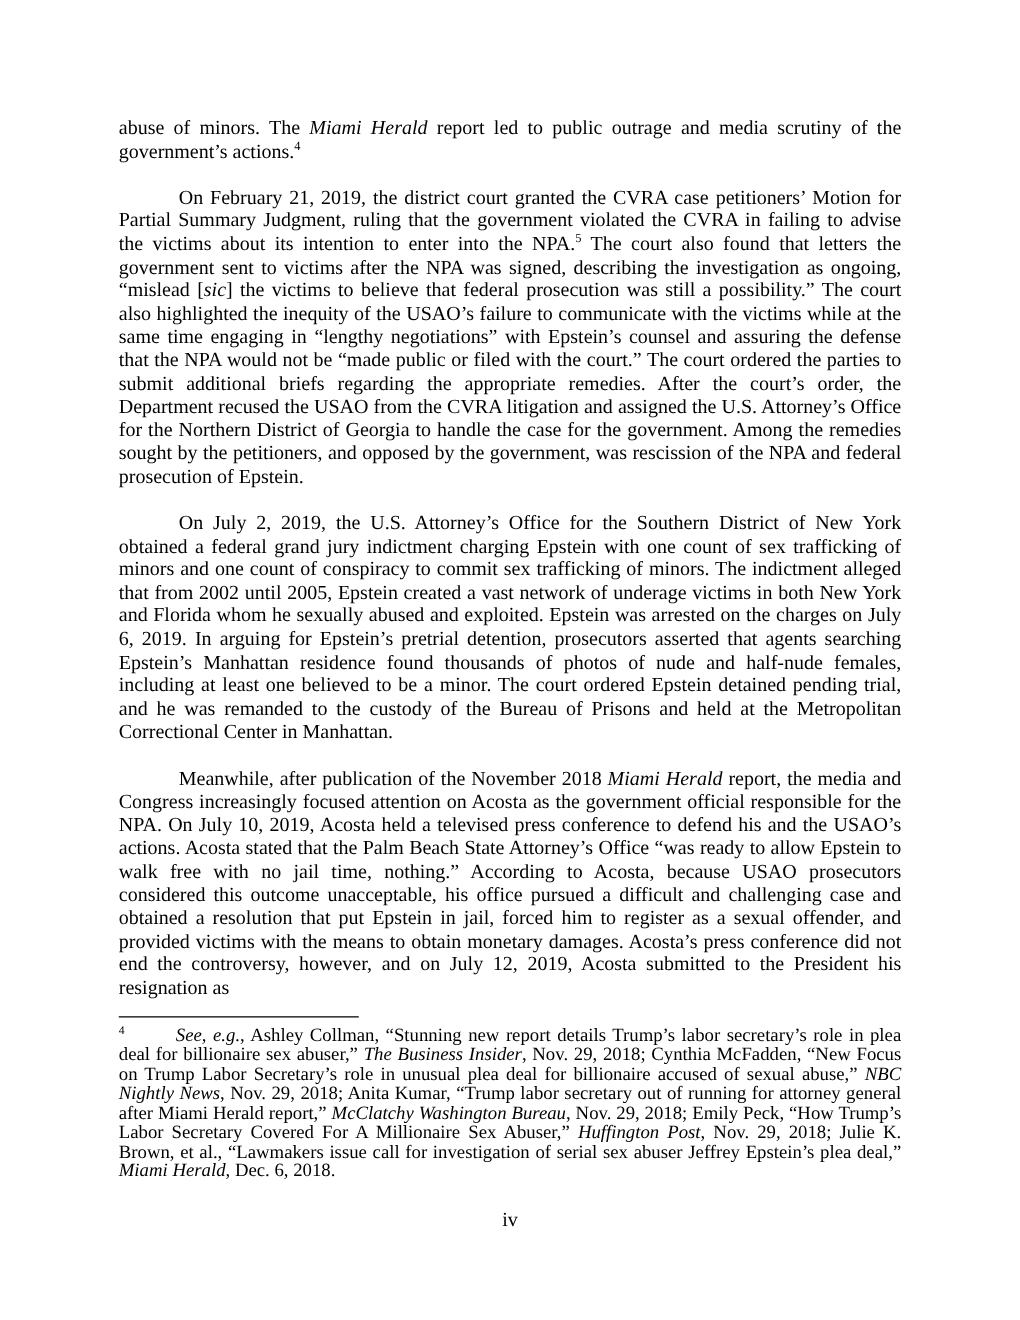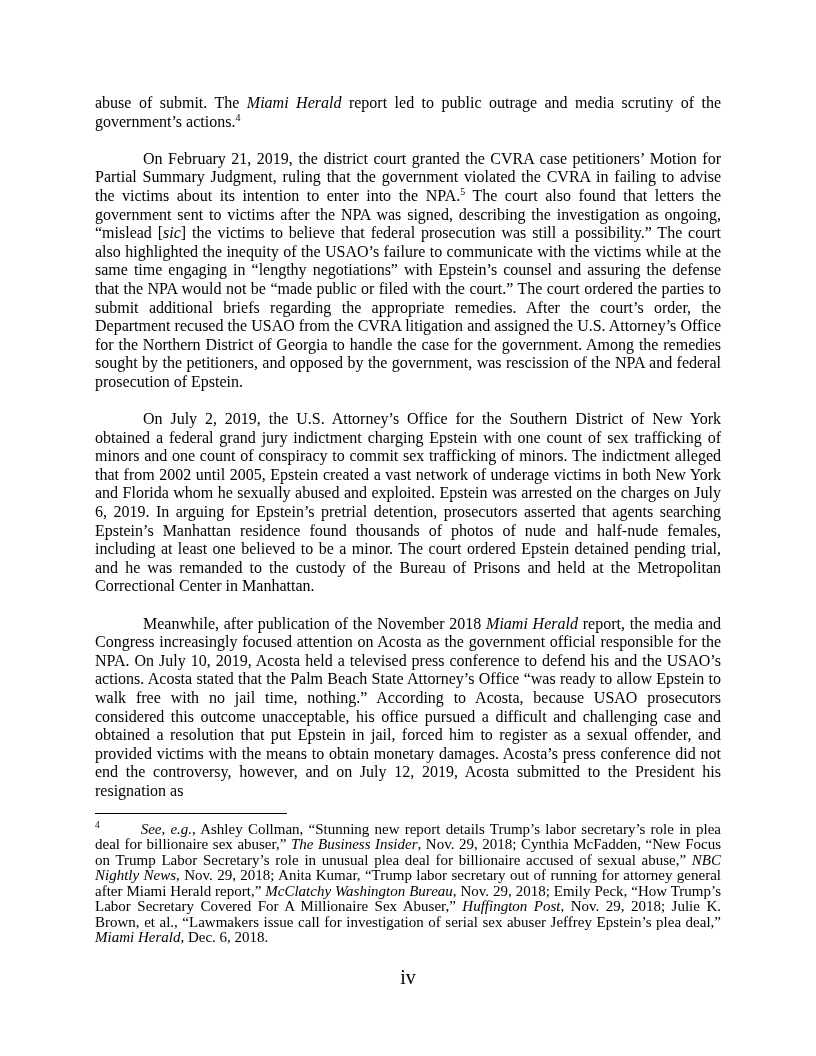--- a/index.html
+++ b/index.html
@@ -58,7 +58,7 @@
 <div class="page">
 
   <main class="body-text">
-    <p><span>abuse of submit.  The </span><span class="italic">Miami Herald</span><span> report led to public outrage and media scrutiny of the government’s actions.</span><sup>4</sup></p>
+    <p><span>abuse of minors.  The </span><span class="italic">Miami Herald</span><span> report led to public outrage and media scrutiny of the government’s actions.</span><sup>4</sup></p>
     <p class="indent"><span>On February 21, 2019, the district court granted the CVRA case petitioners’ Motion for Partial Summary Judgment, ruling that the government violated the CVRA in failing to advise the victims about its intention to enter into the NPA.</span><sup>5</sup><span>  The court also found that letters the government sent to victims after the NPA was signed, describing the investigation as ongoing, “mislead [</span><span class="italic">sic</span><span>] the victims to believe that federal prosecution was still a possibility.”  The court also highlighted the inequity of the USAO’s failure to communicate with the victims while at the same time engaging in “lengthy negotiations” with Epstein’s counsel and assuring the defense that the NPA would not be “made public or filed with the court.”  The court ordered the parties to submit additional briefs regarding the appropriate remedies.  After the court’s order, the Department recused the USAO from the CVRA litigation and assigned the U.S. Attorney’s Office for the Northern District of Georgia to handle the case for the government.  Among the remedies sought by the petitioners, and opposed by the government, was rescission of the NPA and federal prosecution of Epstein.</span></p>
     <p class="indent"><span>On July 2, 2019, the U.S. Attorney’s Office for the Southern District of New York obtained a federal grand jury indictment charging Epstein with one count of sex trafficking of minors and one count of conspiracy to commit sex trafficking of minors.  The indictment alleged that from 2002 until 2005, Epstein created a vast network of underage victims in both New York and Florida whom he sexually abused and exploited.  Epstein was arrested on the charges on July 6, 2019.  In arguing for Epstein’s pretrial detention, prosecutors asserted that agents searching Epstein’s Manhattan residence found thousands of photos of nude and half-nude females, including at least one believed to be a minor.  The court ordered Epstein detained pending trial, and he was remanded to the custody of the Bureau of Prisons and held at the Metropolitan Correctional Center in Manhattan.</span></p>
     <p class="indent"><span>Meanwhile, after publication of the November 2018 </span><span class="italic">Miami Herald</span><span> report, the media and Congress increasingly focused attention on Acosta as the government official responsible for the NPA.  On July 10, 2019, Acosta held a televised press conference to defend his and the USAO’s actions.  Acosta stated that the Palm Beach State Attorney’s Office “was ready to allow Epstein to walk free with no jail time, nothing.”  According to Acosta, because USAO prosecutors considered this outcome unacceptable, his office pursued a difficult and challenging case and obtained a resolution that put Epstein in jail, forced him to register as a sexual offender, and provided victims with the means to obtain monetary damages.  Acosta’s press conference did not end the controversy, however, and on July 12, 2019, Acosta submitted to the President his resignation as</span></p>

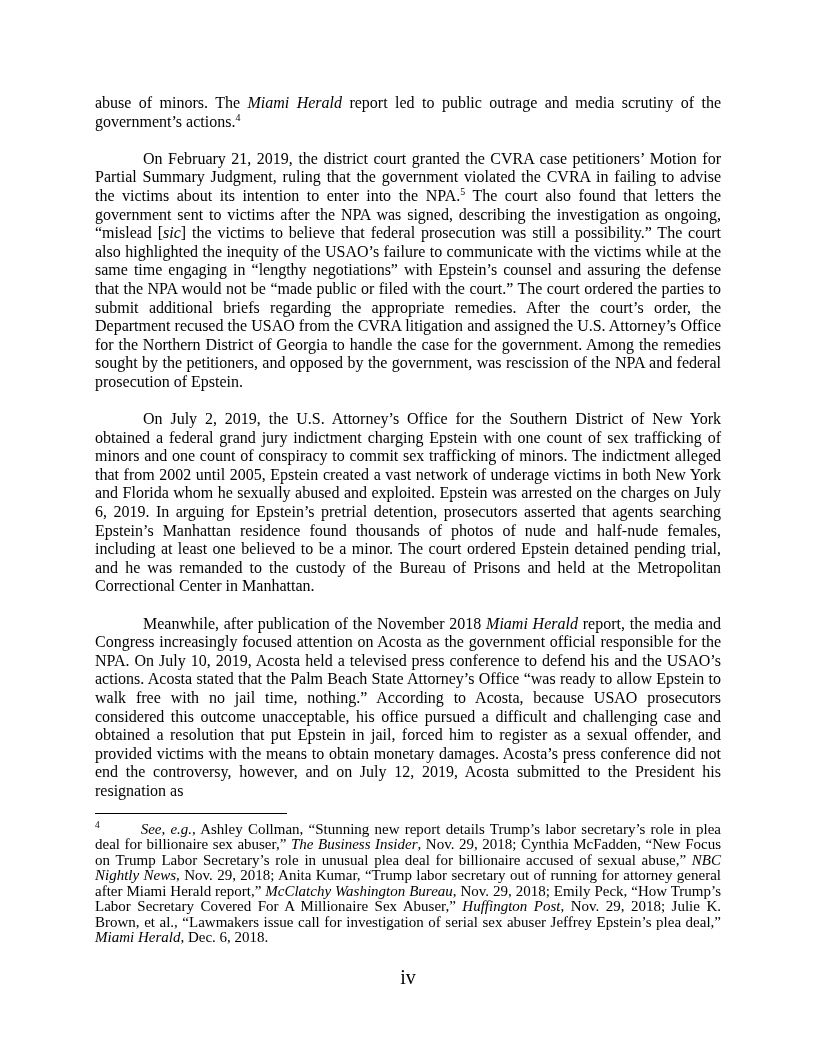--- a/index.html
+++ b/index.html
@@ -47,7 +47,7 @@
     left: 0;
     width: 100%;
     text-align: center;
-    font-size: 20px;
+    font-size: 16px;
     line-height: 18.6px;
   }
   .italic { font-style: italic; font-family: Liberation Serif, serif; }

